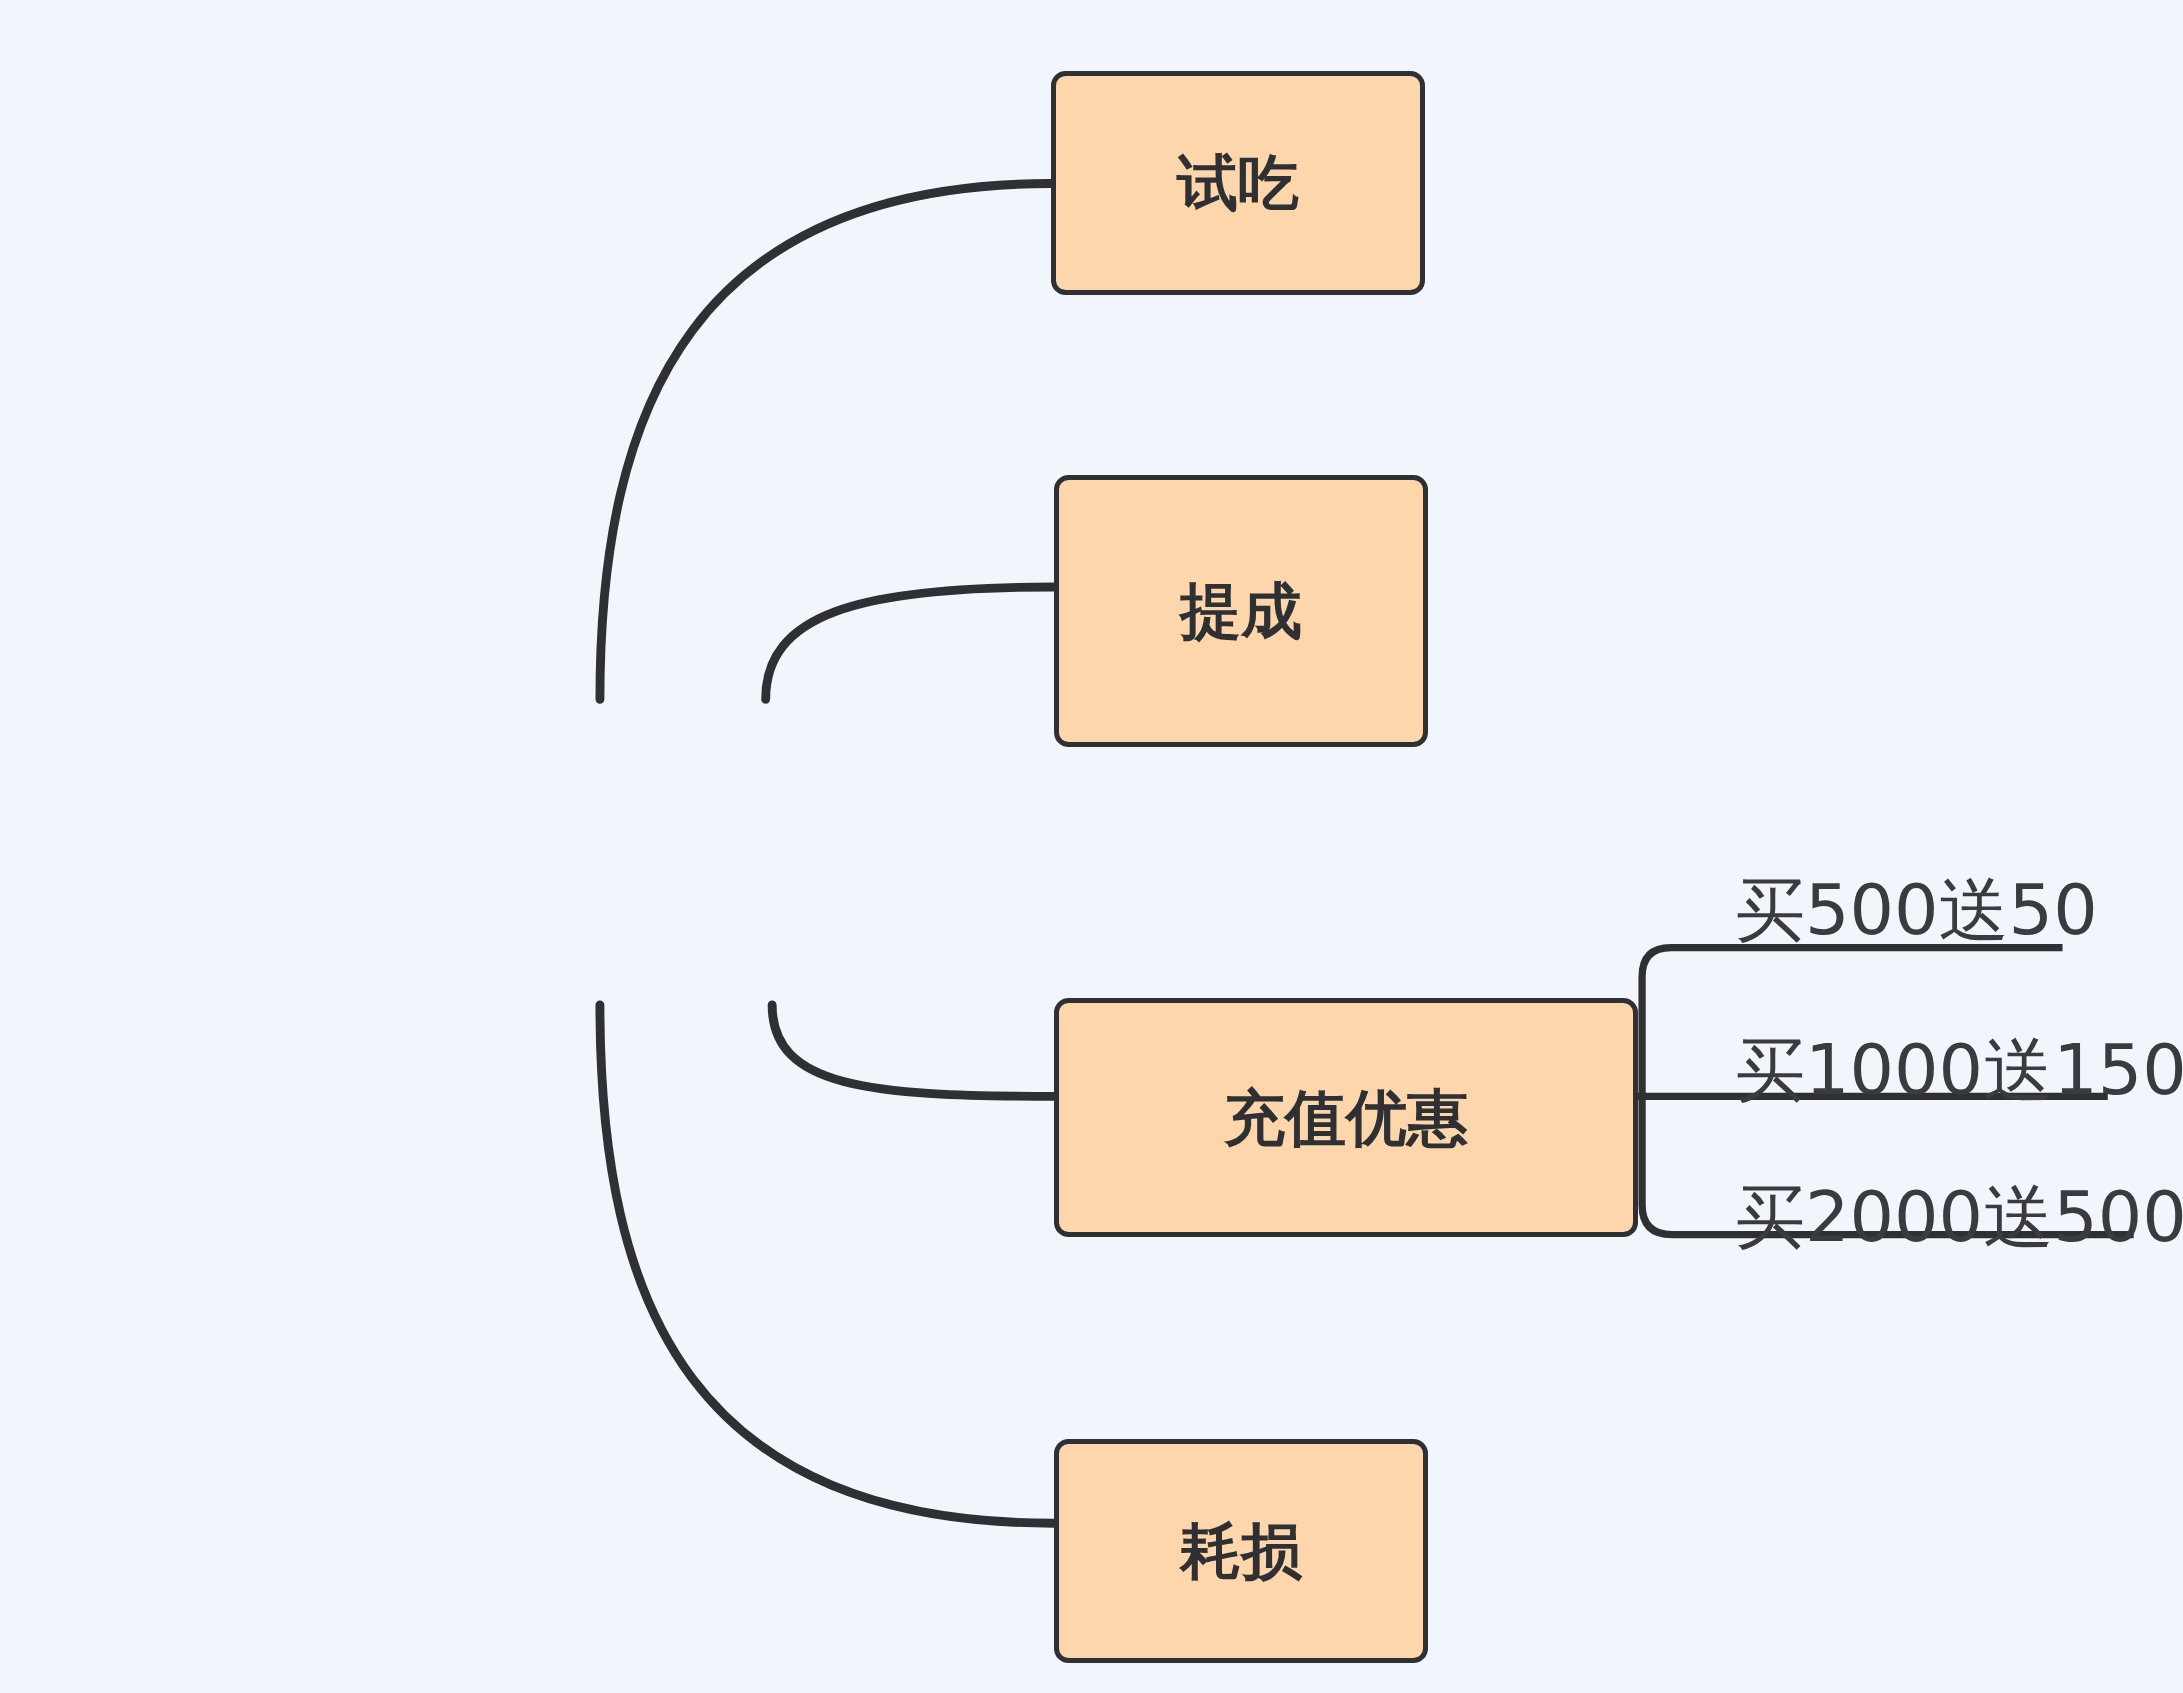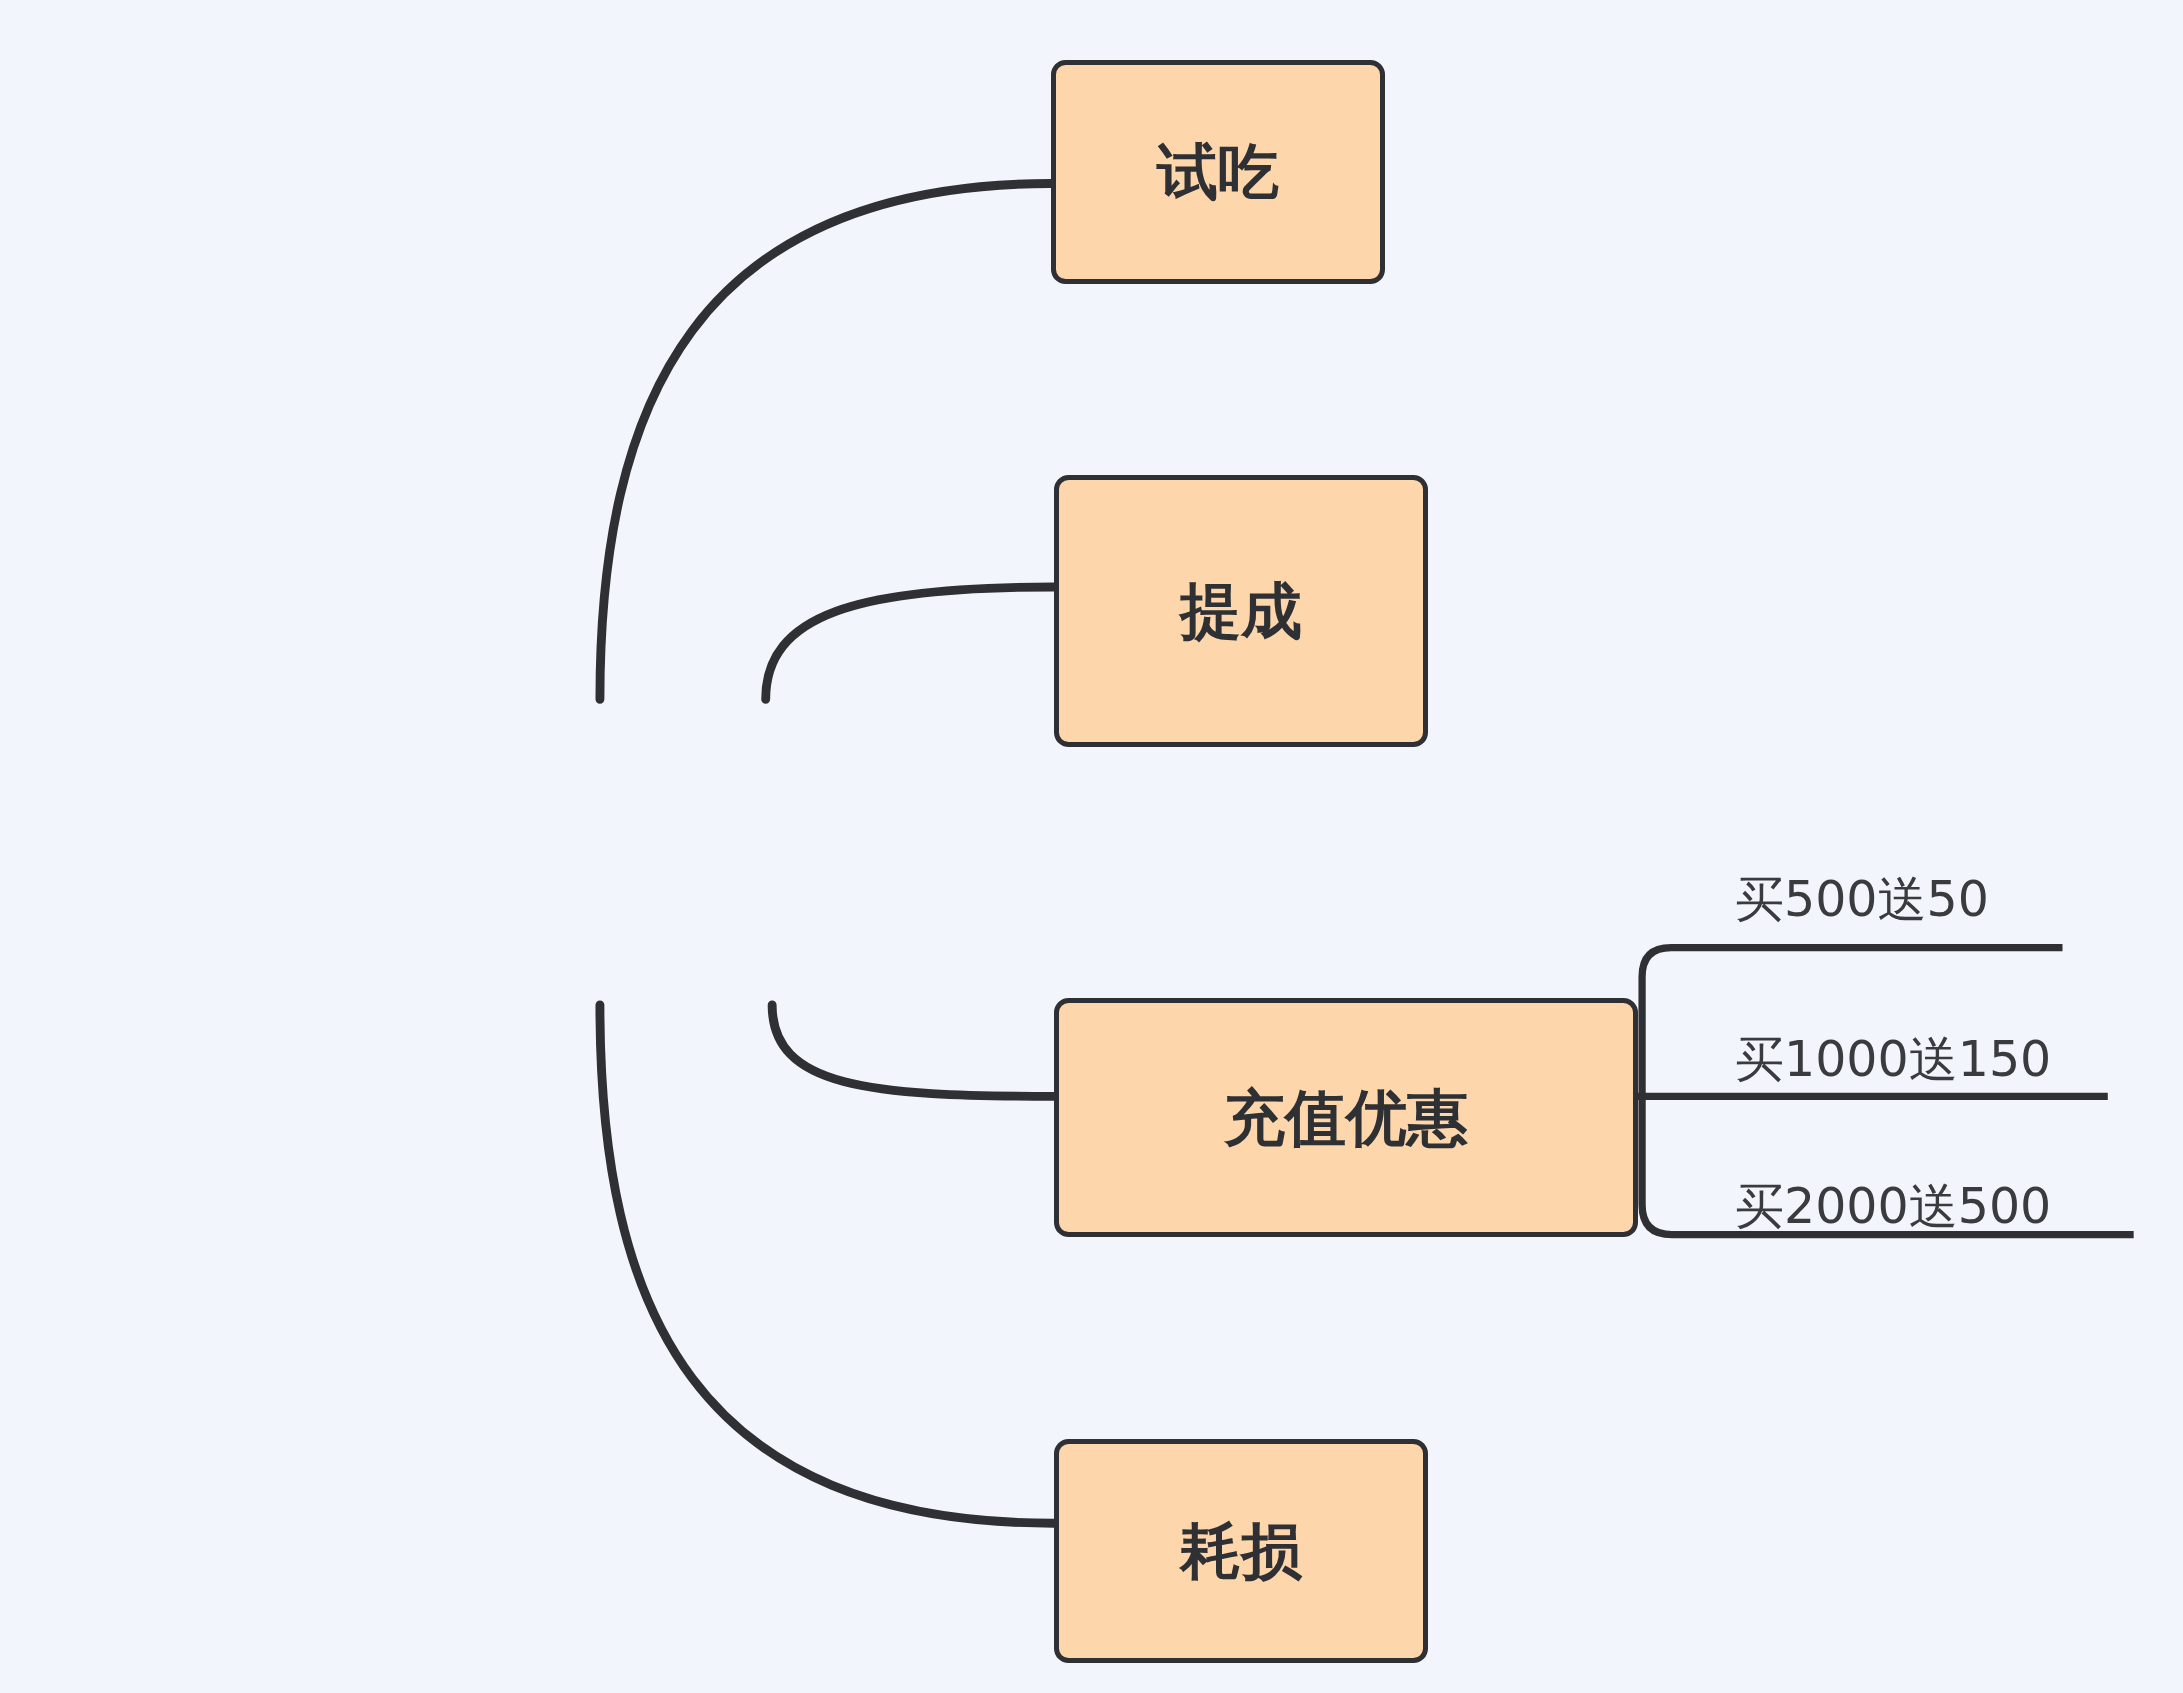--- a/index.html
+++ b/index.html
@@ -57,7 +57,7 @@
     font-size: 61px;
     font-weight: 700;
   }
-  #node-shichi   { left: 1051px; top: 60px;   width: 334px; height: 224px; }
+  #node-shichi   { left: 1051px; top: 71px;   width: 374px; height: 224px; }
   #node-ticheng  { left: 1054px; top: 475px;  width: 374px; height: 272px; }
   #node-chongzhi { left: 1054px; top: 977px; width: 584px; height: 239px; margin-top: 21px; }
   #node-haosun   { left: 1054px; top: 1411px; width: 374px; height: 224px; margin-top: 28px; }

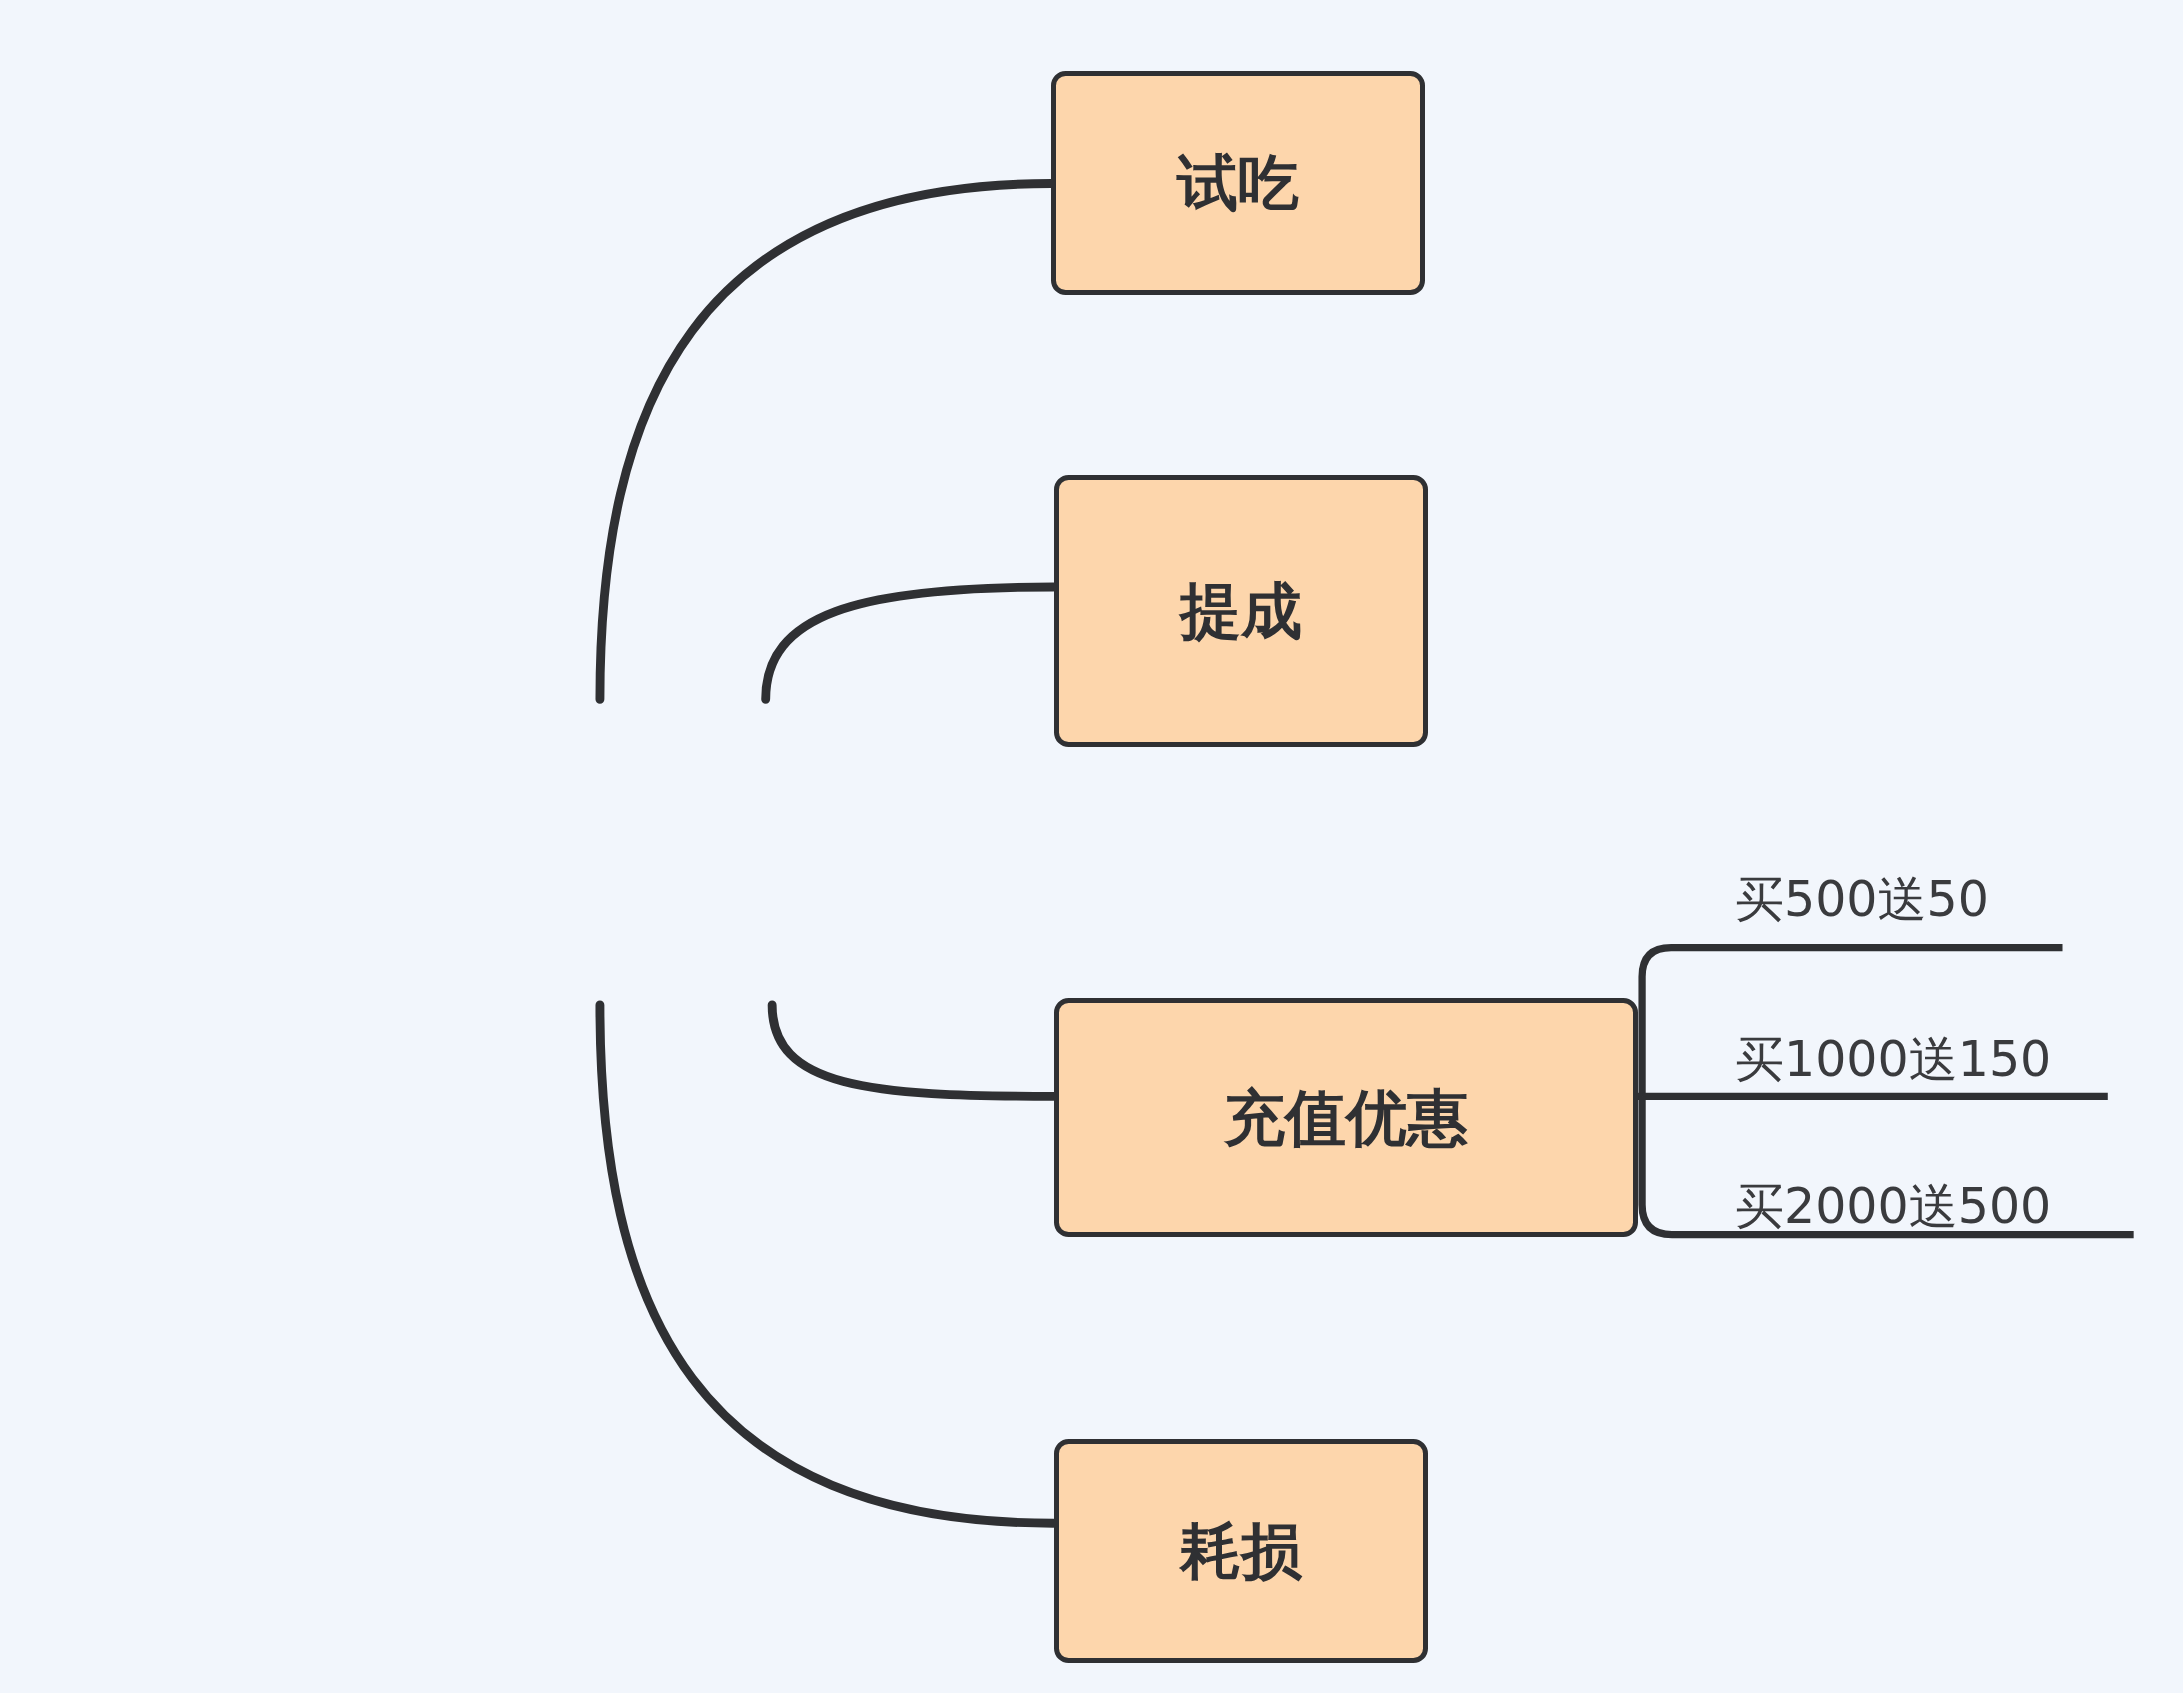--- a/index.html
+++ b/index.html
@@ -65,7 +65,7 @@
   .leaf-label {
     position: absolute;
     color: #3a3b3e;
-    font-size: 49px;
+    font-size: 70px;
     font-weight: 400;
     white-space: nowrap;
     line-height: 1;

